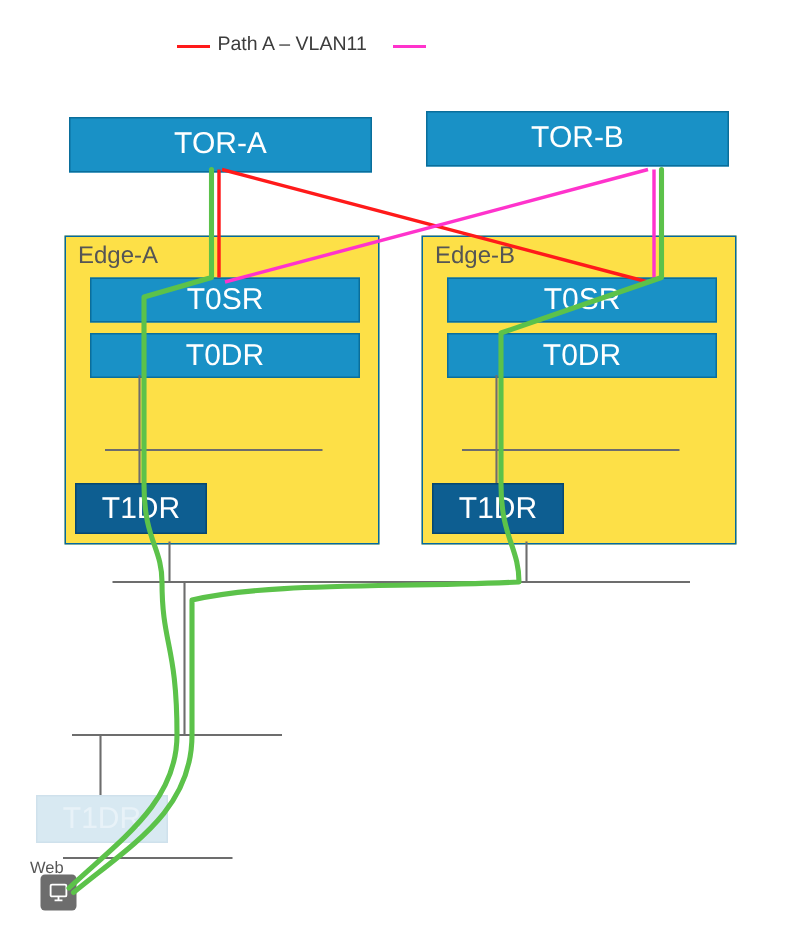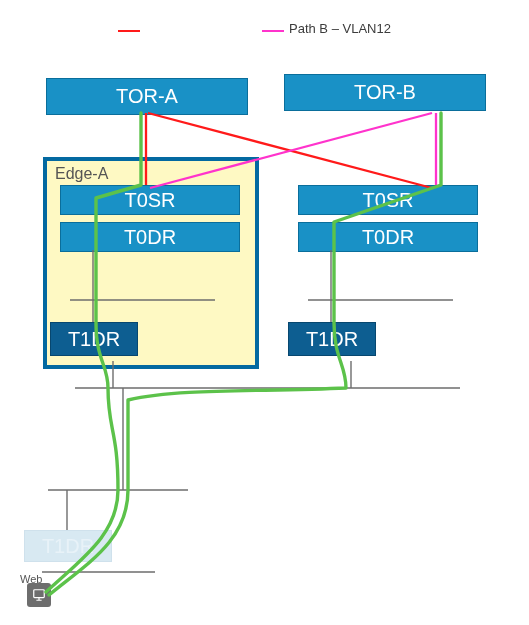--- a/index.html
+++ b/index.html
@@ -22,6 +22,7 @@
 <div class="stage">
 
   <span class="legend-line" style="left:118px;top:30px;width:22px;background:#ff1a1a"></span>
+  <span class="legend-text" style="left:145px;top:21px">Path A – VLAN11</span>
   <span class="legend-line" style="left:262px;top:30px;width:22px;background:#ff33cc"></span>
   <span class="legend-text" style="left:289px;top:21px">Path B – VLAN12</span>
 

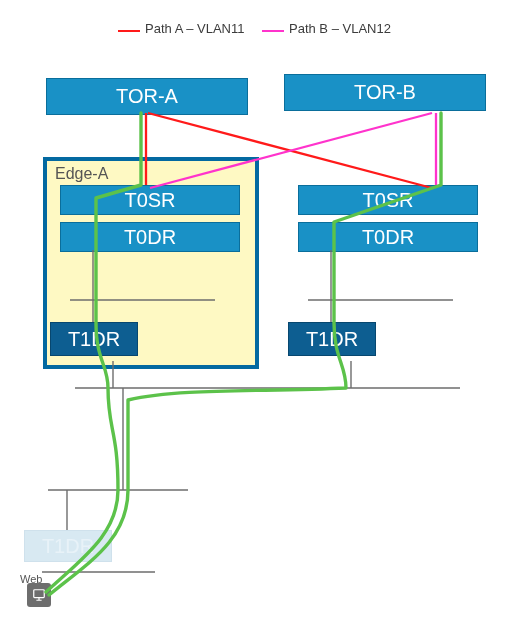--- a/index.html
+++ b/index.html
@@ -24,7 +24,6 @@
   <span class="legend-line" style="left:118px;top:30px;width:22px;background:#ff1a1a"></span>
   <span class="legend-text" style="left:145px;top:21px">Path A – VLAN11</span>
   <span class="legend-line" style="left:262px;top:30px;width:22px;background:#ff33cc"></span>
-  <span class="legend-text" style="left:289px;top:21px">Path B – VLAN12</span>
 
   <div class="group" style="left:43px;top:157px;width:208px;height:204px">
     <span class="group-title">Edge-A</span>

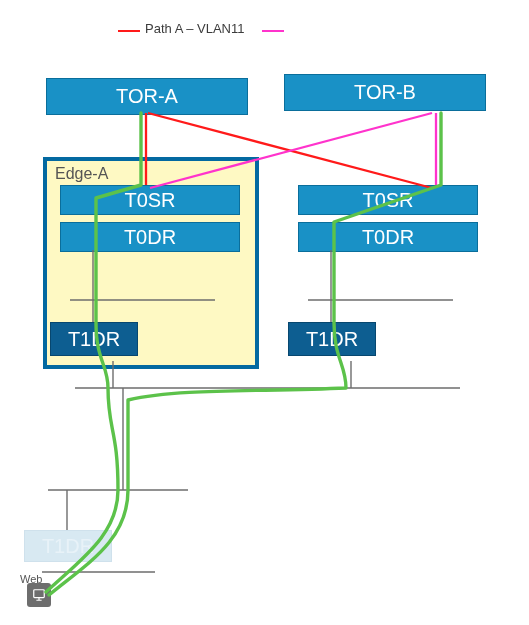--- a/index.html
+++ b/index.html
@@ -7,7 +7,7 @@
   .legend-text{position:absolute;font-size:13px}
   .legend-line{position:absolute;height:2px}
   .node{position:absolute;background:#1991c6;color:#fff;text-align:center;font-size:20px;display:flex;align-items:center;justify-content:center;border:1px solid #0a6e9b}
-  .group{position:absolute;border:4px solid #0369a1;background:#fef9c3}
+  .group{position:absolute;border:1px solid #0369a1;background:#fde047}
   .group-title{position:absolute;top:4px;left:8px;font-size:16px;color:#555}
   .t1{background:#0d5e91;border:1px solid #07476f}
   .faded-box{background:#d8e9f2;border:1px solid #cfe1ec;color:#e8f2f8}

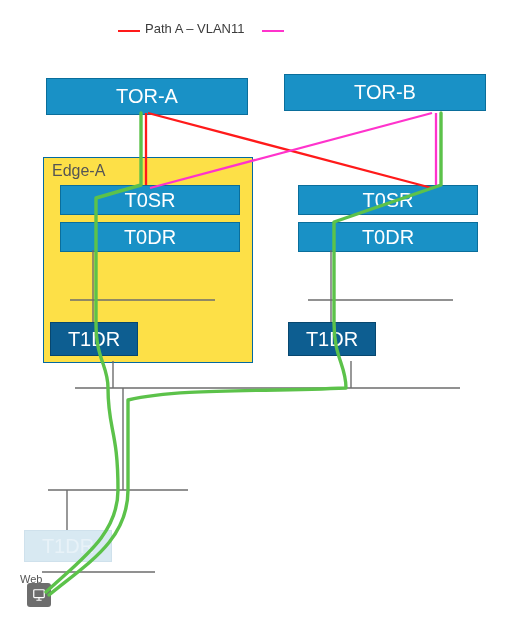--- a/index.html
+++ b/index.html
@@ -29,6 +29,9 @@
     <span class="group-title">Edge-A</span>
   </div>
 
+  <div class="group" style="left:281px;top:157px;width:208px;height:204px">
+    <span class="group-title">Edge-B</span>
+  </div>
 
 
   <div class="node" style="left:46px;top:78px;width:200px;height:35px">

